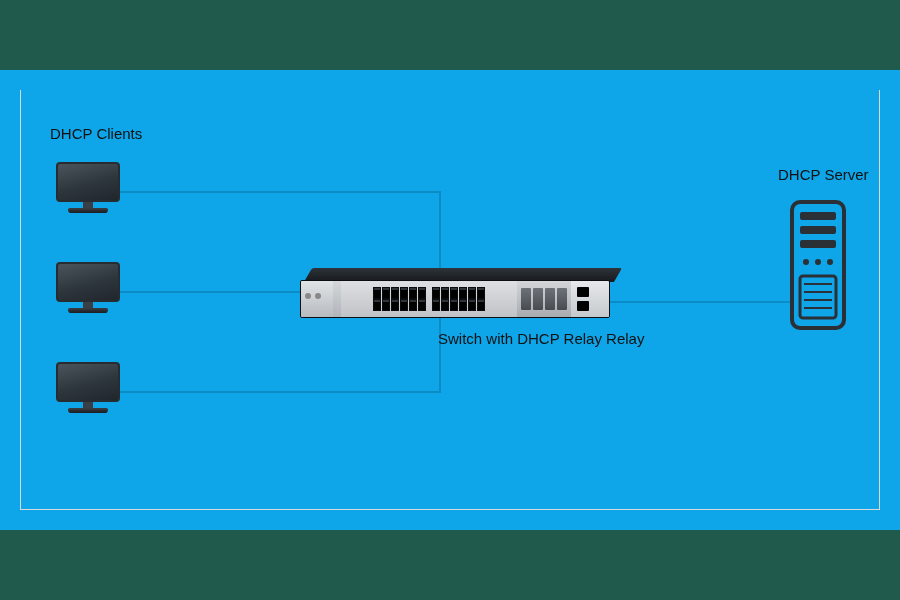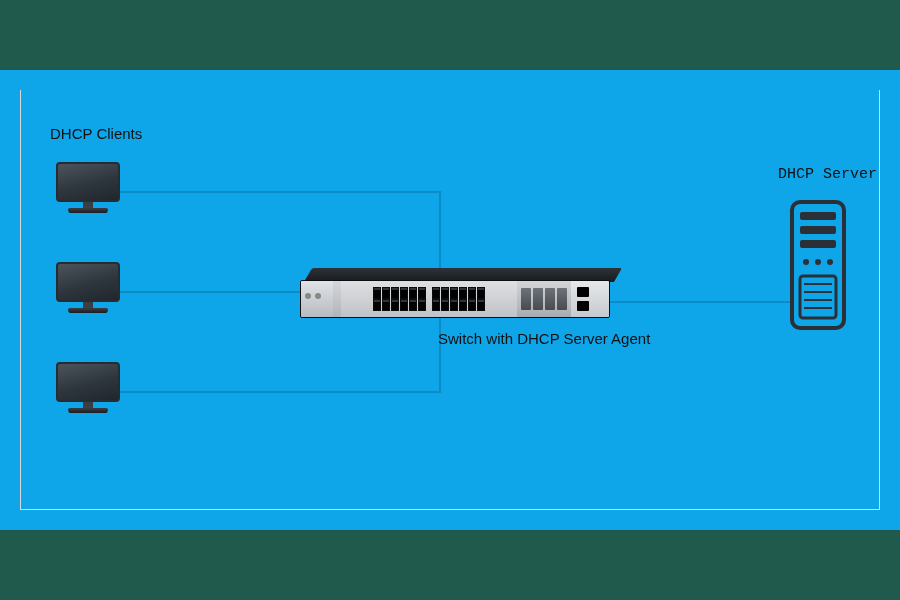--- a/index.html
+++ b/index.html
@@ -191,7 +191,7 @@
 
   <div class="label" style="left:50px; top:55px;">DHCP Clients</div>
   <div class="label" style="left:438px; top:260px;">Switch with DHCP Server Agent</div>
-  <div class="label" style="left:778px; top:96px;font-family:Liberation Mono, monospace;">DHCP Server</div>
+  <div class="label" style="left:778px; top:96px;">DHCP Server</div>
 
   <div class="monitor" style="left:56px; top:92px;">
     <div class="screen"></div>

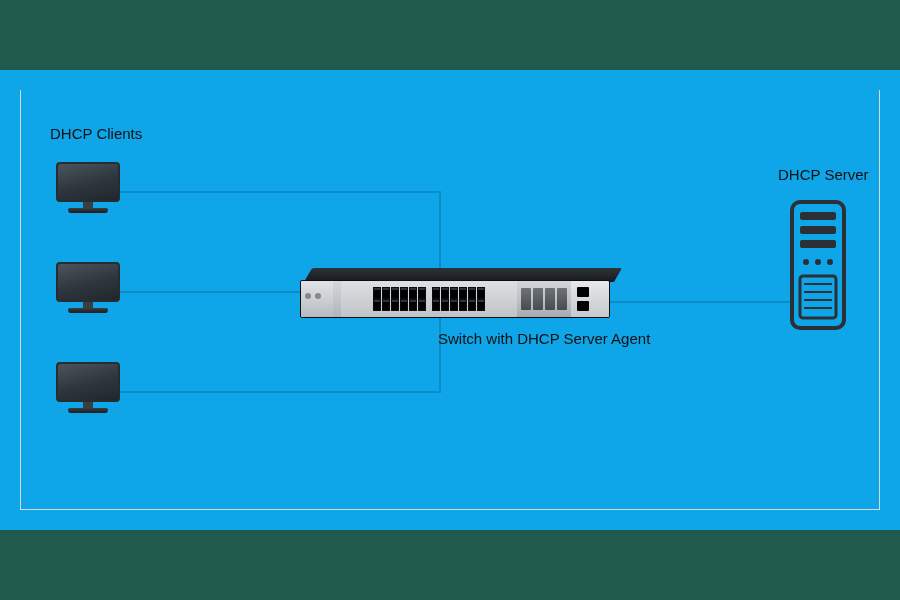--- a/index.html
+++ b/index.html
@@ -190,7 +190,7 @@
   </svg>
 
   <div class="label" style="left:50px; top:55px;">DHCP Clients</div>
-  <div class="label" style="left:438px; top:260px;">Switch with DHCP Server Agent</div>
+  <div class="label" style="left:438px; top:260px;">Switch with DHCP Relay Relay</div>
   <div class="label" style="left:778px; top:96px;">DHCP Server</div>
 
   <div class="monitor" style="left:56px; top:92px;">

